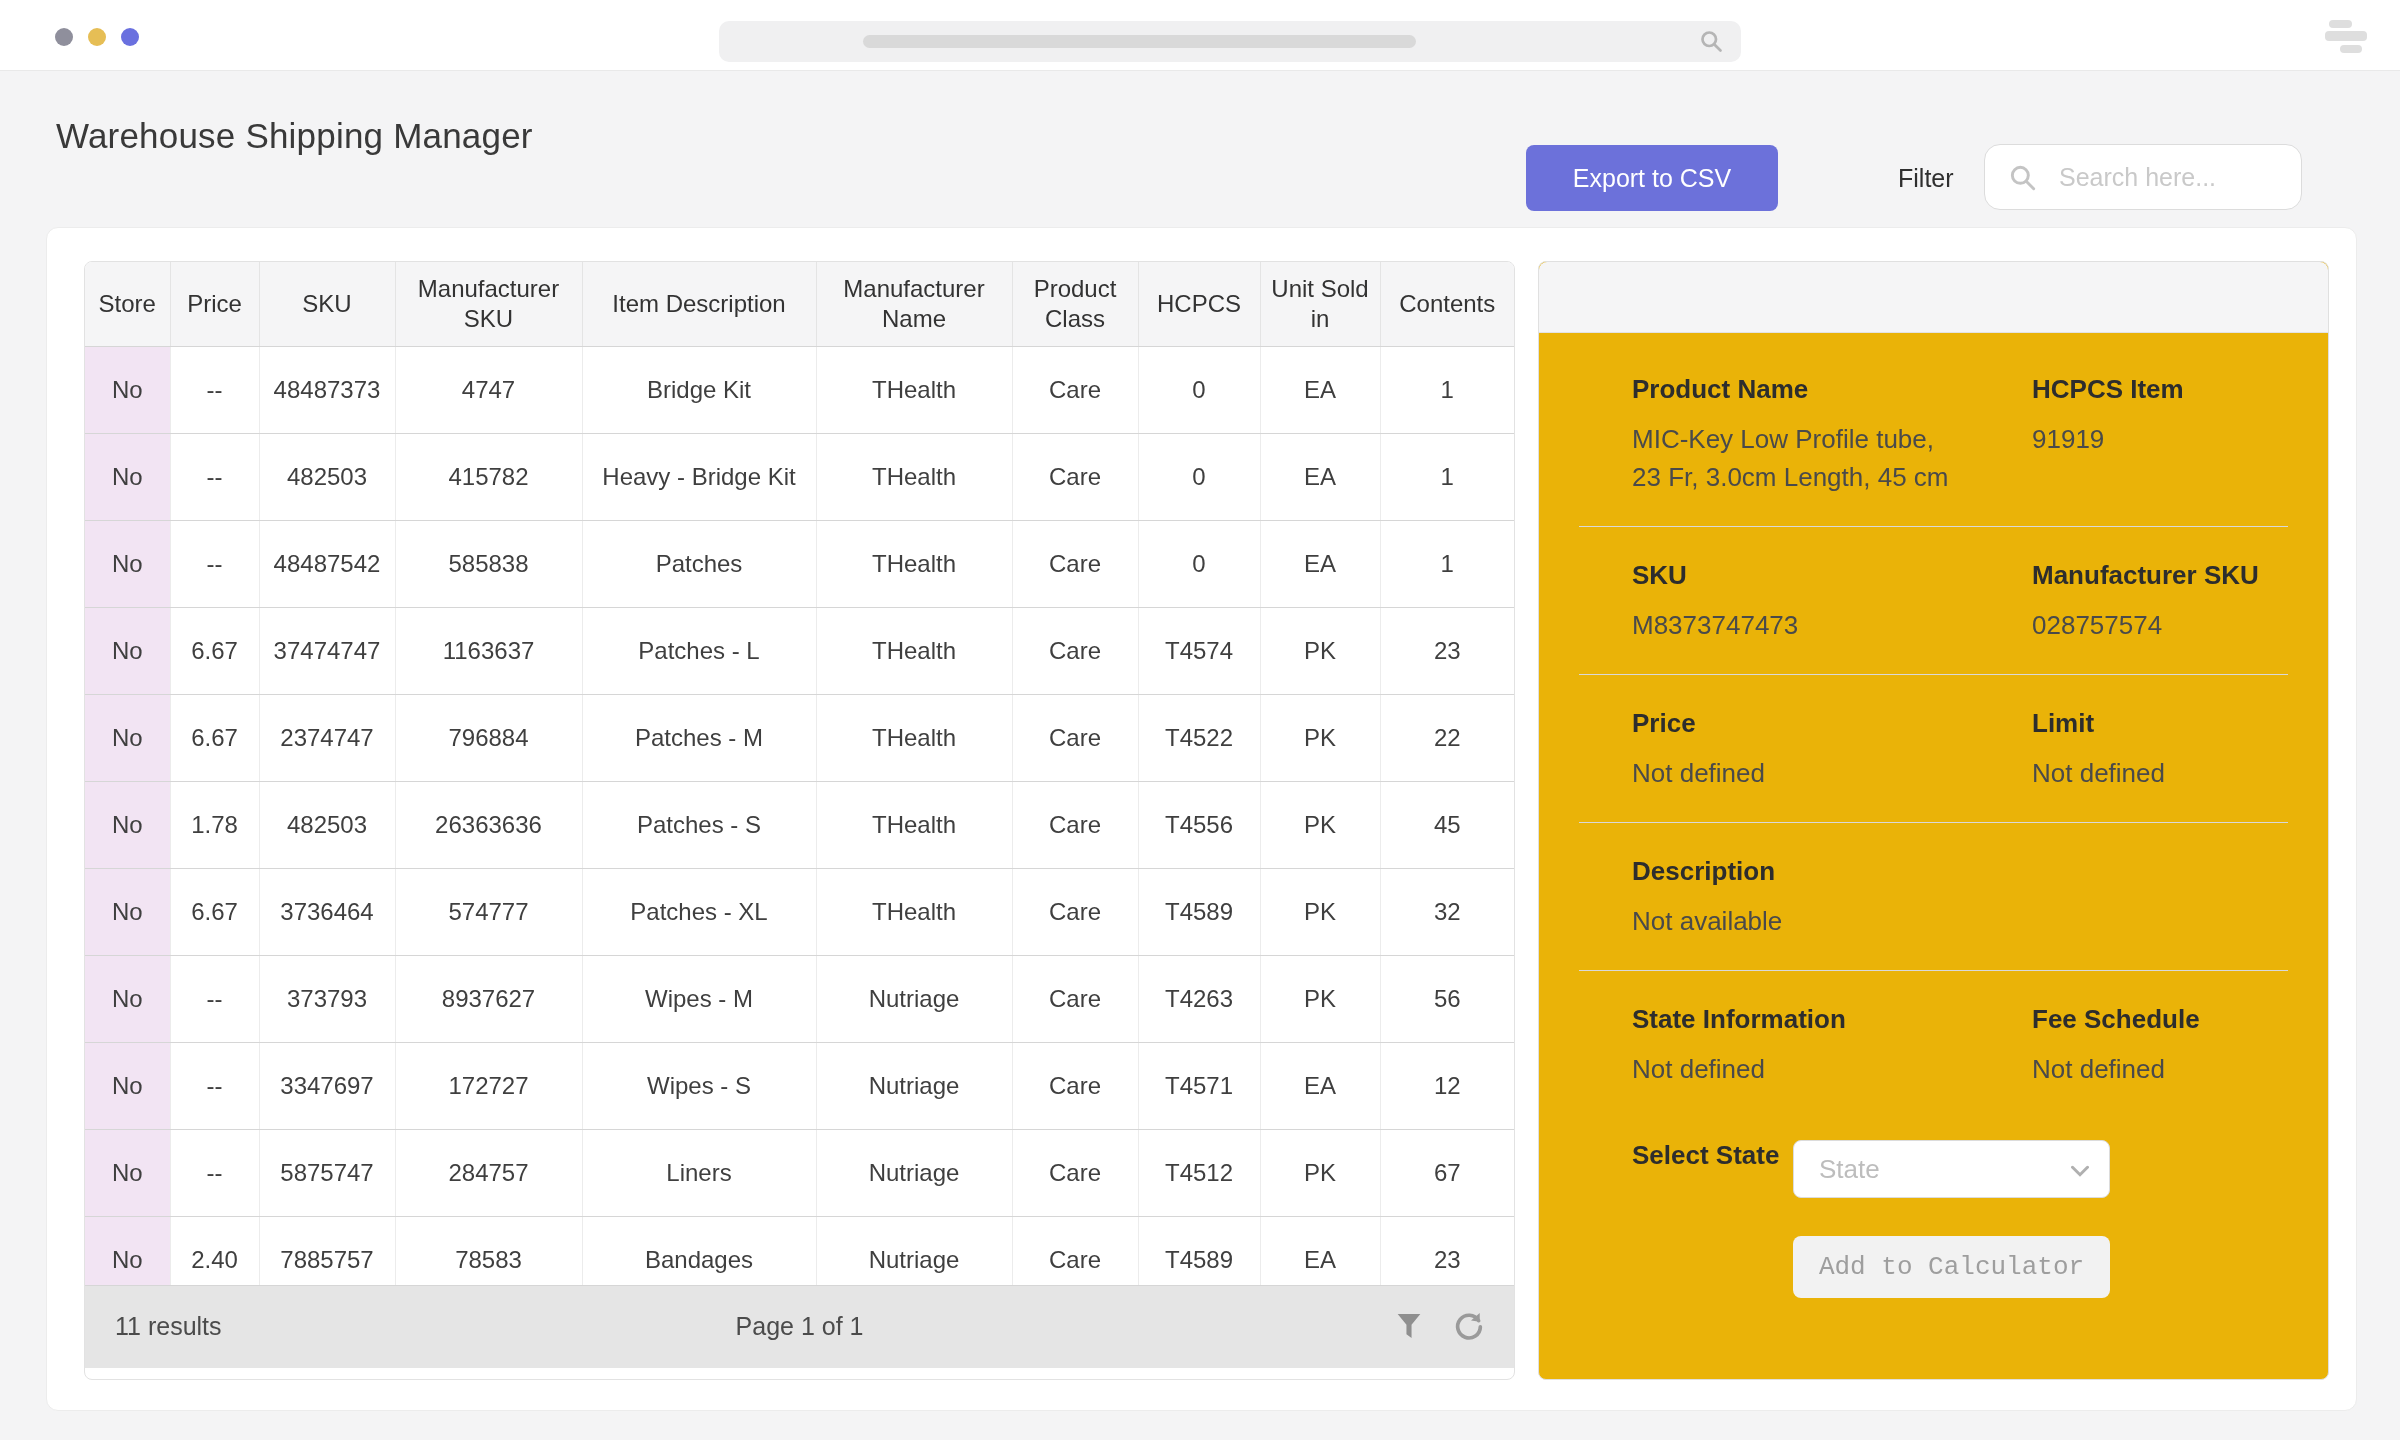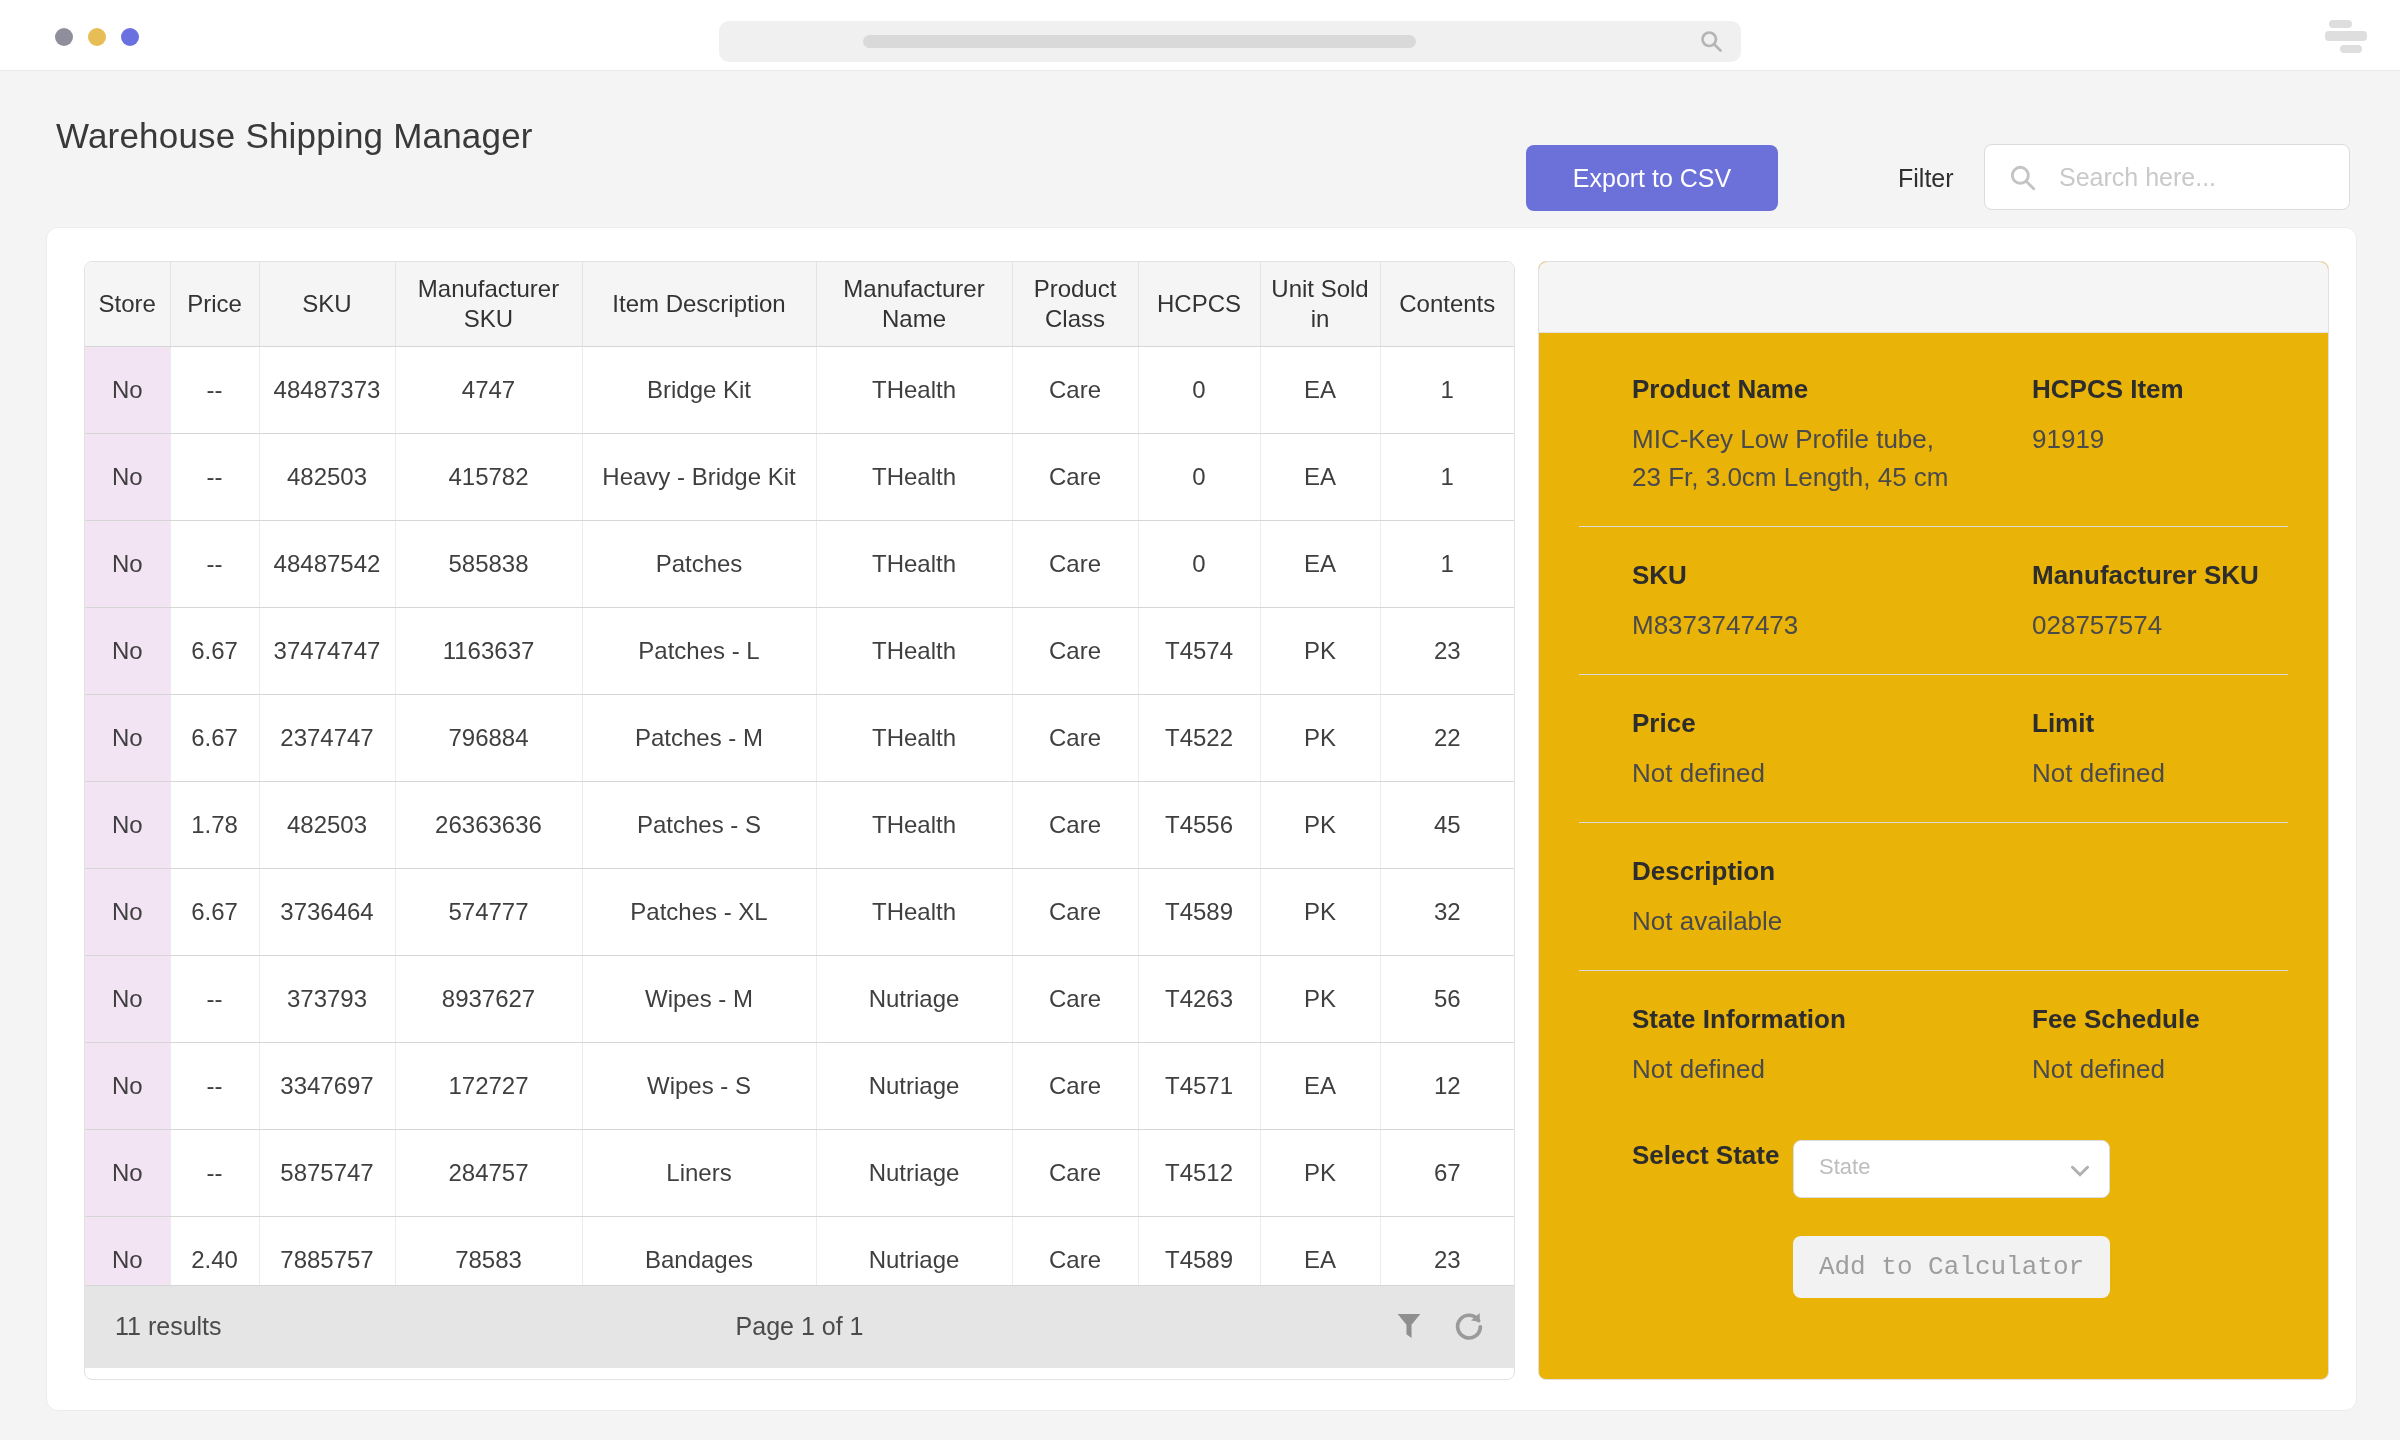--- a/index.html
+++ b/index.html
@@ -30,7 +30,7 @@
   .export-btn{position:absolute;left:1526px;top:145px;width:252px;height:66px;border:none;border-radius:8px;
     background:#6c71da;color:#ffffff;font-size:25px;font-weight:500;font-family:inherit;cursor:pointer;}
   .filter-label{position:absolute;left:1898px;top:163px;font-size:25px;font-weight:500;color:#2f2f2f;line-height:30px;}
-  .search-box{position:absolute;left:1984px;top:144px;width:366px;height:66px;background:#fff;border:1px solid #dcdcdc;border-radius:8px;box-sizing:border-box;}
+  .search-box{position:absolute;left:1984px;top:144px;width:318px;height:66px;background:#fff;border:1px solid #dcdcdc;border-radius:16px;box-sizing:border-box;}
   .search-box svg{position:absolute;left:22px;top:17px;}
   .search-box input{position:absolute;left:72px;top:5px;width:290px;height:52px;border:none;outline:none;background:transparent;
     font-family:inherit;font-size:25px;color:#555;}

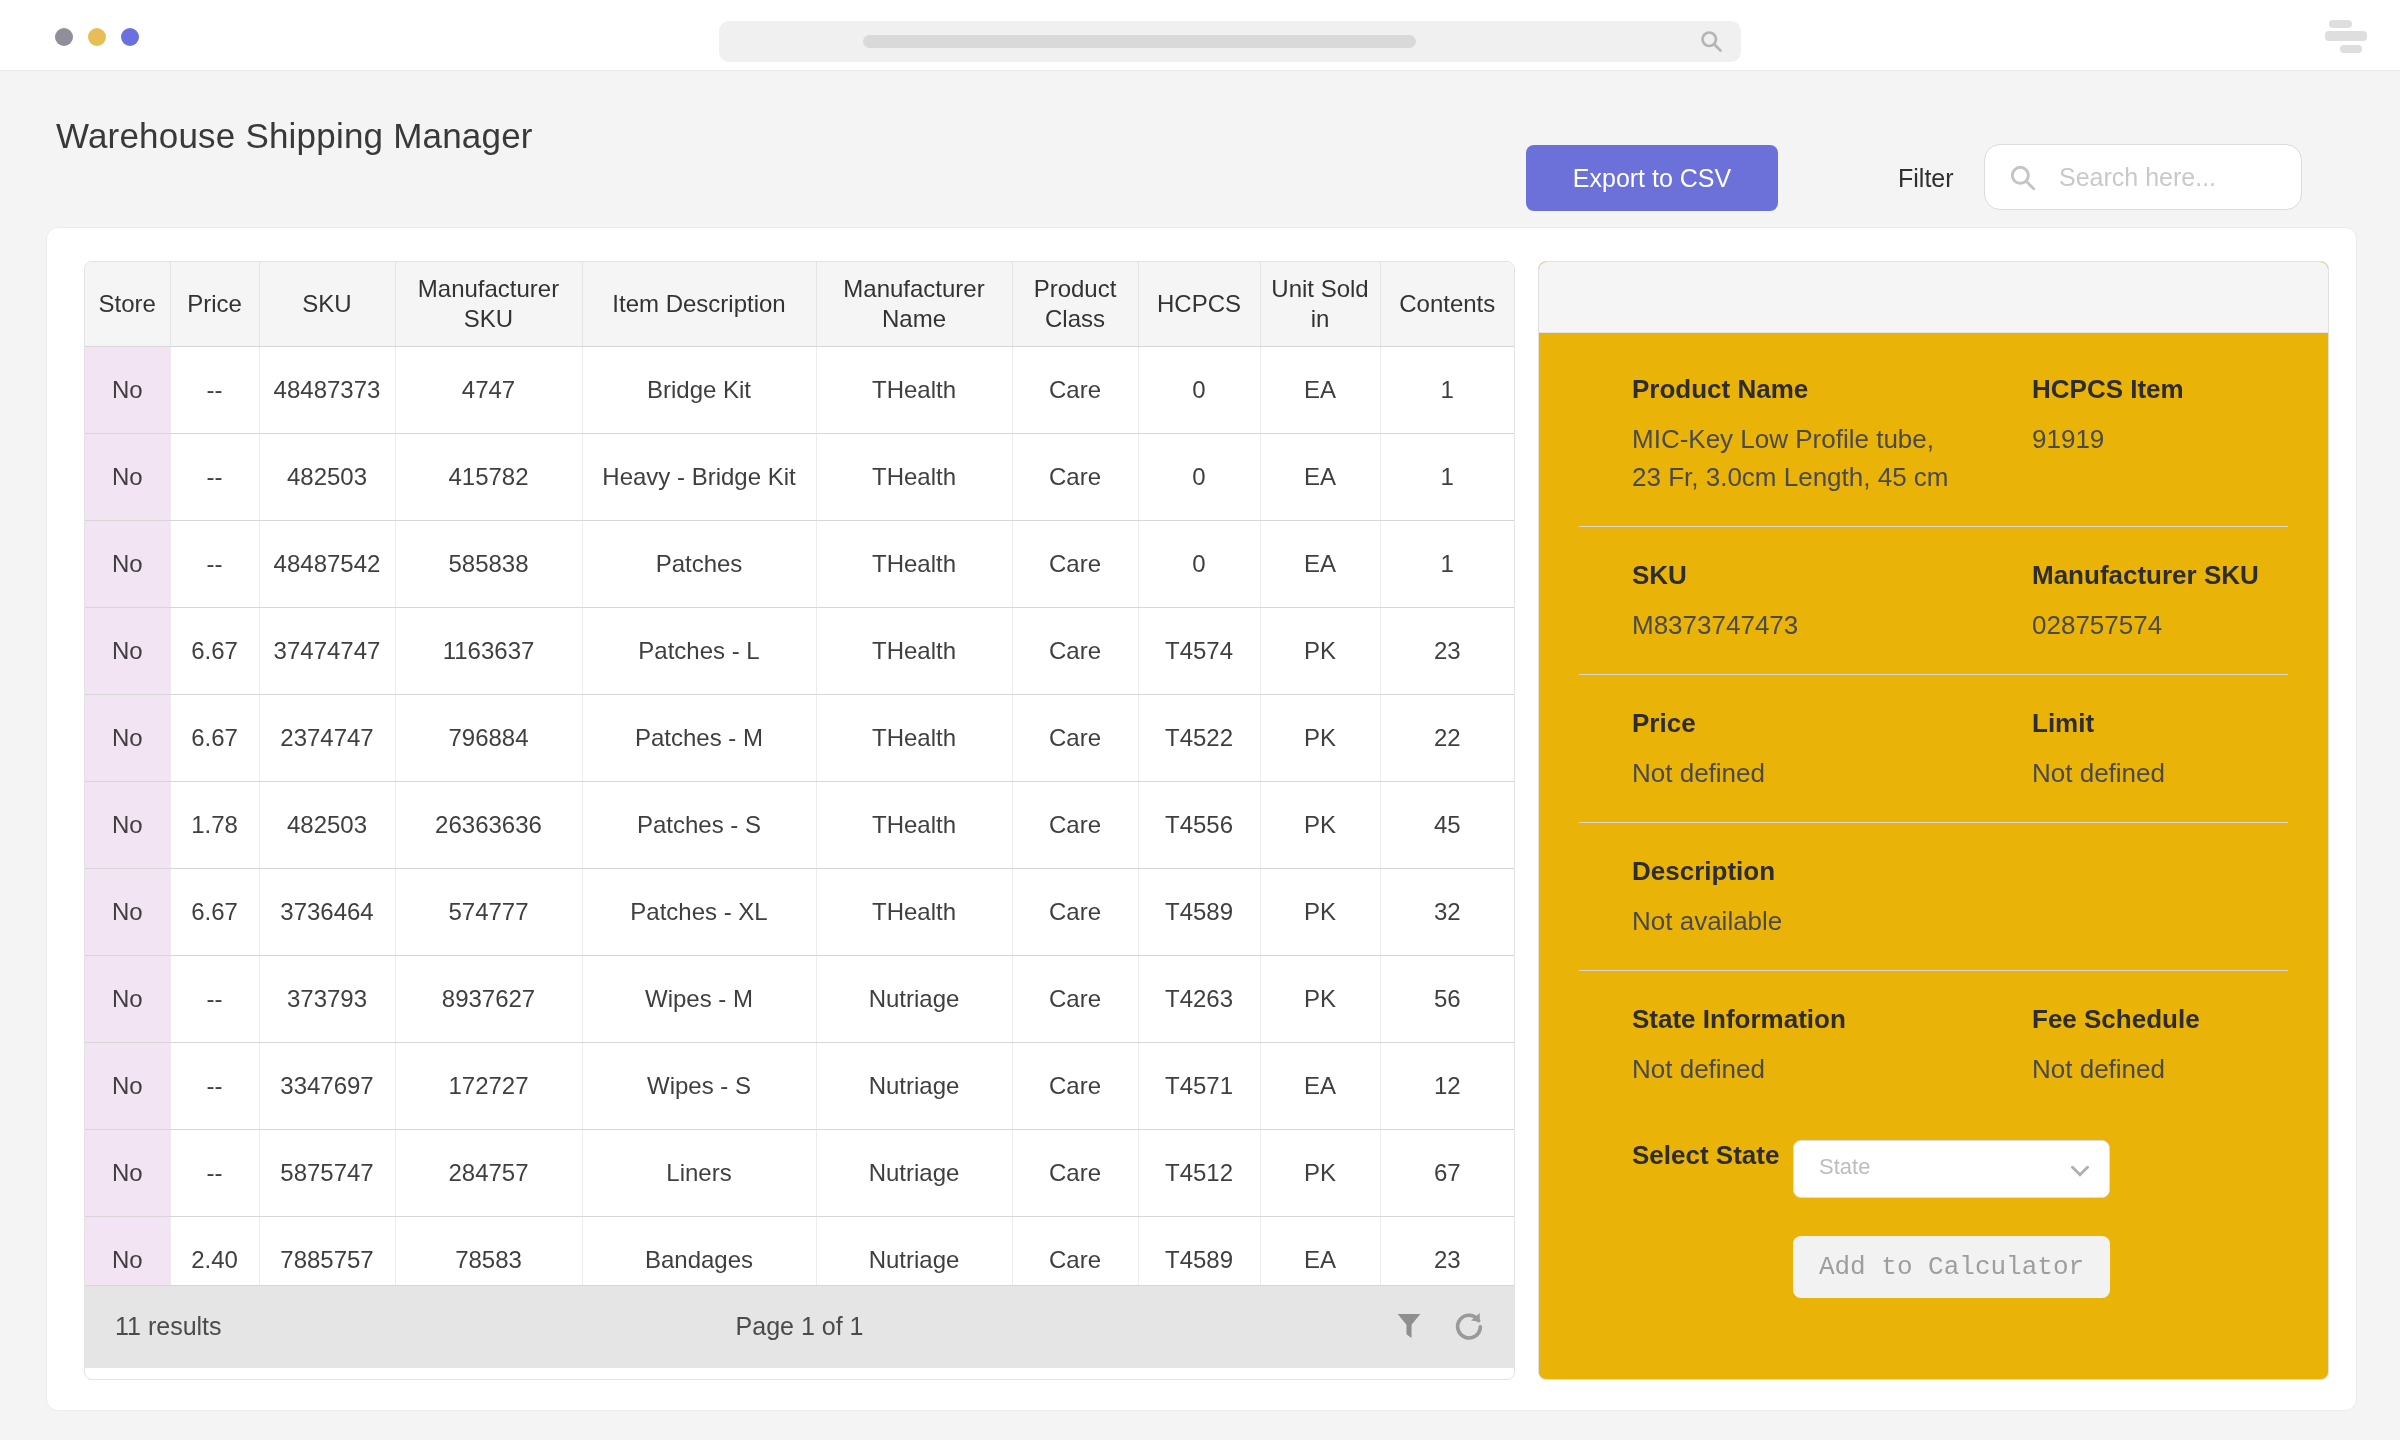--- a/index.html
+++ b/index.html
@@ -65,7 +65,7 @@
   .state-row{display:flex;align-items:flex-start;margin:22px 0 0 53px;}
   .state-label{font-size:26px;font-weight:700;color:#2d2d2d;width:161px;}
   .state-select{position:relative;width:317px;height:58px;border:1px solid #dcdcdc;border-radius:8px;background:#fff;box-sizing:border-box;cursor:pointer;}
-  .state-select .ph{position:absolute;left:25px;top:13px;font-size:22px;color:#bdbdbd;}
+  .state-select .ph{position:absolute;left:25px;top:13px;font-size:26px;color:#bdbdbd;}
   .state-select svg{position:absolute;right:20px;top:24px;}
   .add-btn{display:block;margin:38px 0 0 214px;width:317px;height:62px;border:none;border-radius:8px;background:#f2f2f2;
     color:#9e9e9e;font-size:26px;font-family:Liberation Mono, monospace;cursor:default;}

